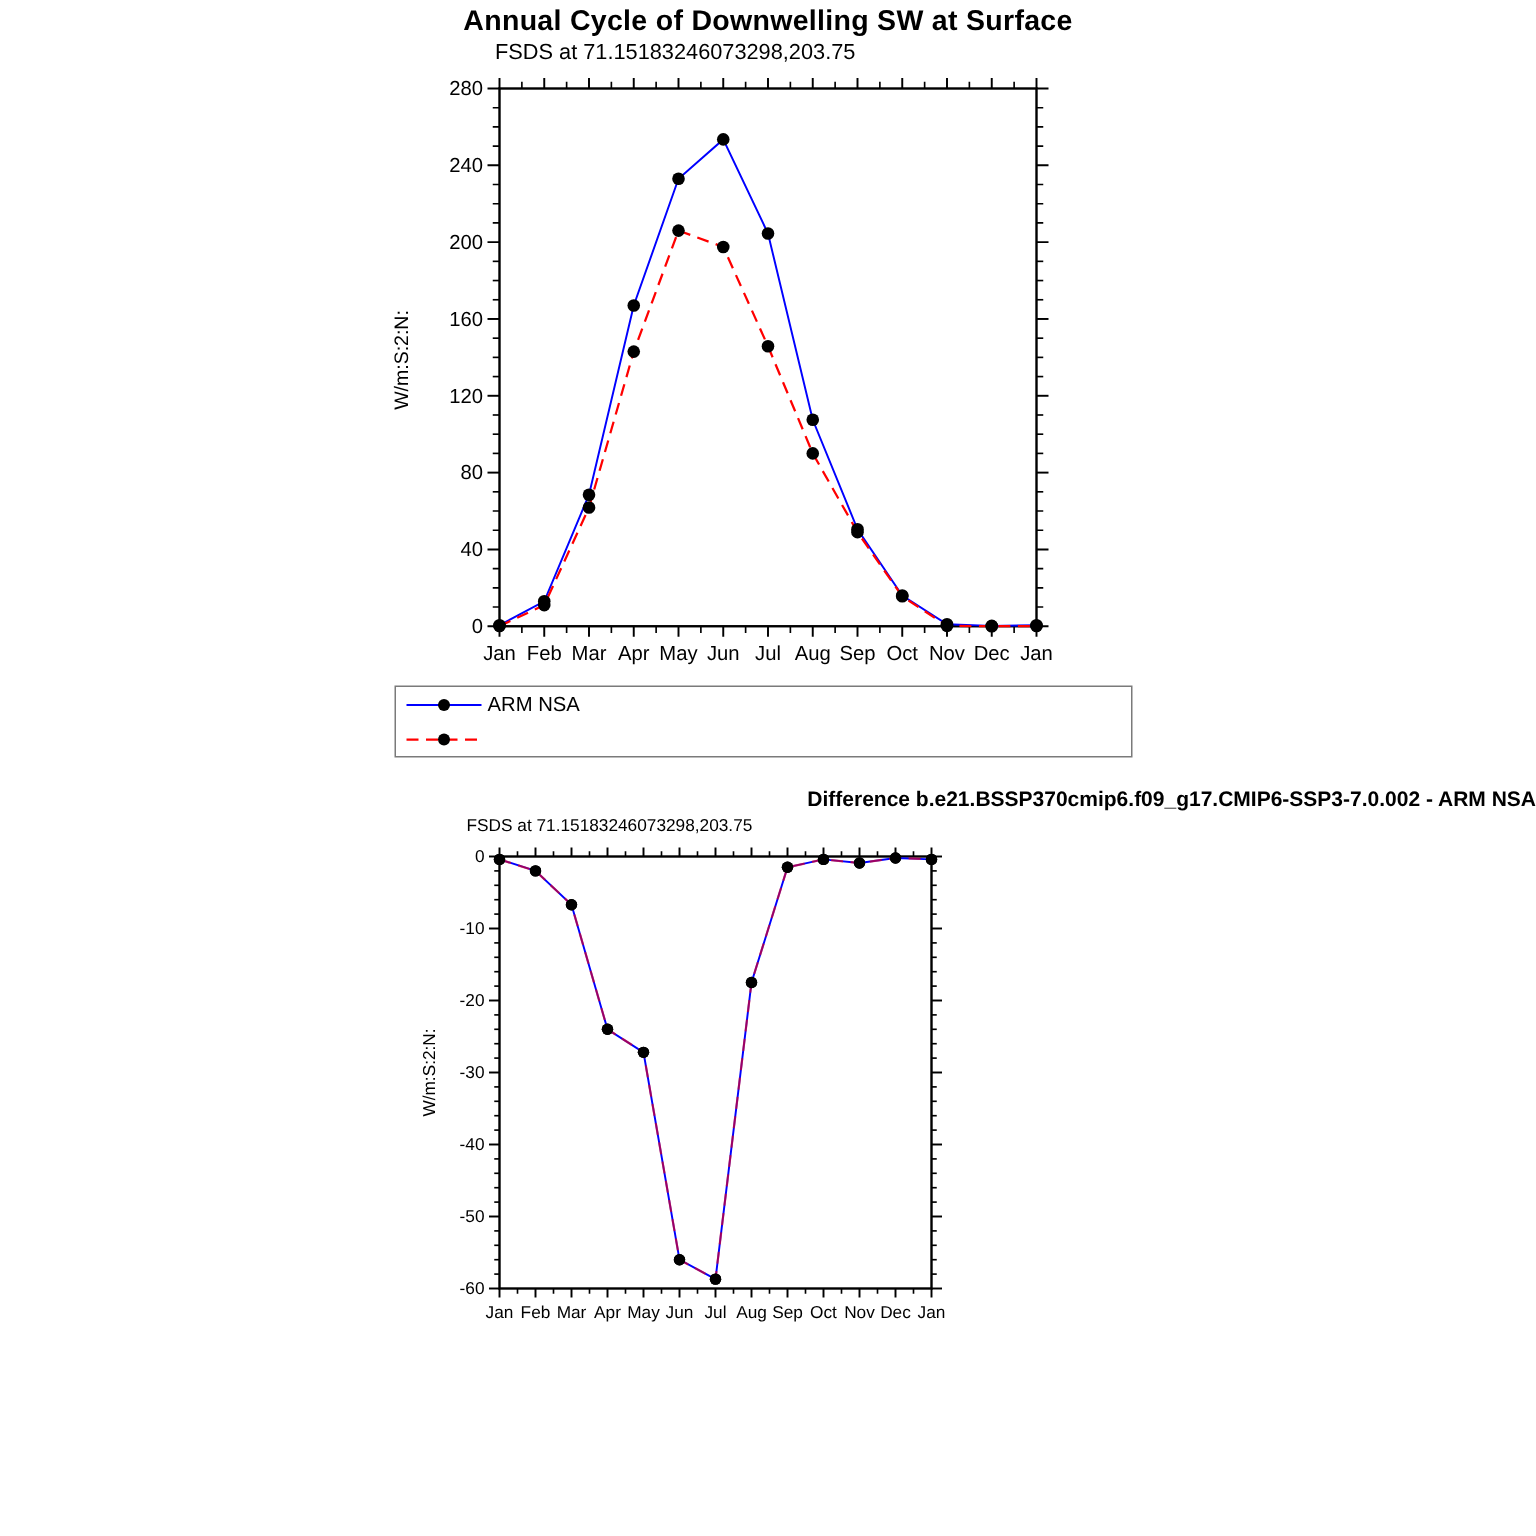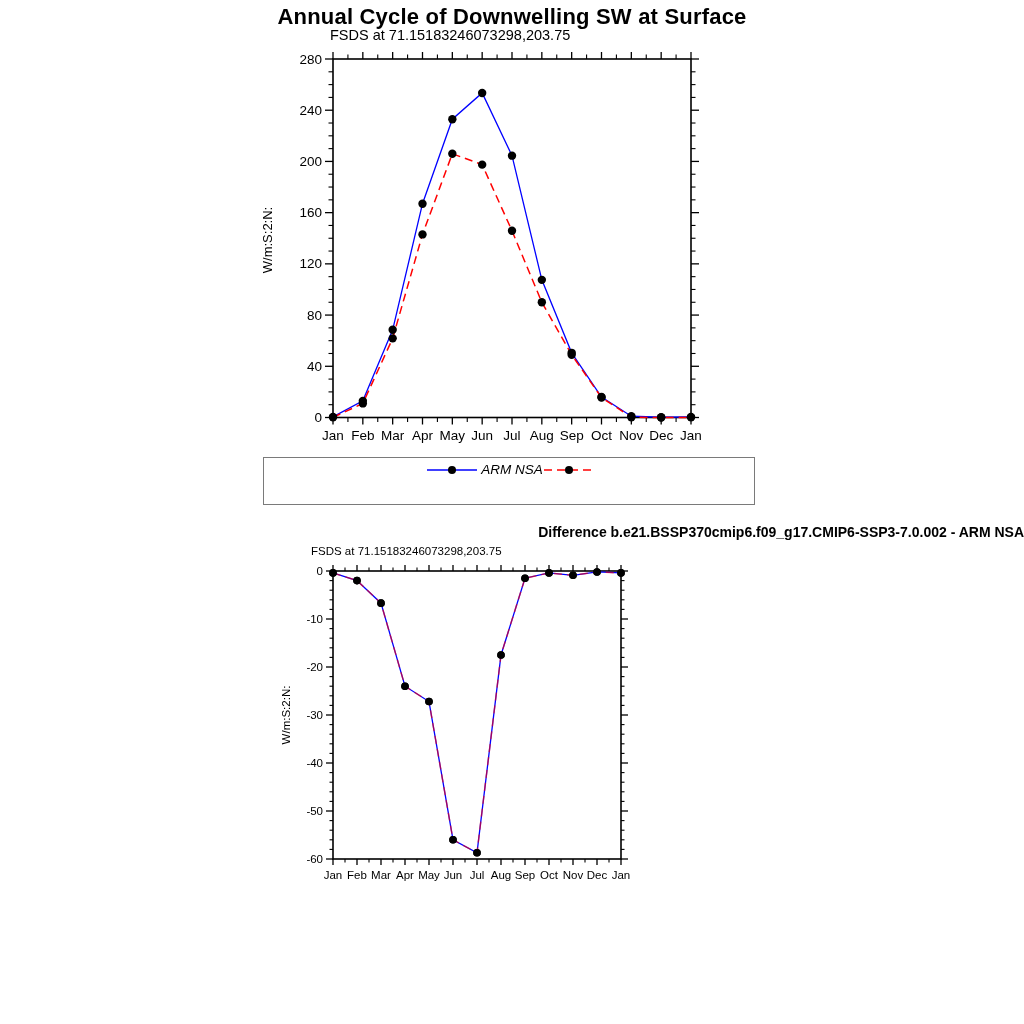--- a/index.html
+++ b/index.html
@@ -6,7 +6,7 @@
   body{width:1024px;height:1024px;overflow:hidden;position:relative;
        font-family:"Liberation Sans", sans-serif;color:#000;}
   .abs{position:absolute;}
-  #title1{top:4px;left:0;width:1024px;text-align:center;font-size:22px;font-weight:bold;letter-spacing:0.2px;}
+  #title1{top:4px;left:0;width:1024px;text-align:center;font-size:19px;font-weight:bold;letter-spacing:0.2px;}
   #subtitle1{top:27px;left:330px;font-size:14.5px;}
   #chart1{left:250px;top:45px;width:540px;height:410px;}
   #legendBox{left:263px;top:457px;width:492px;height:48px;border:1px solid #7a7a7a;

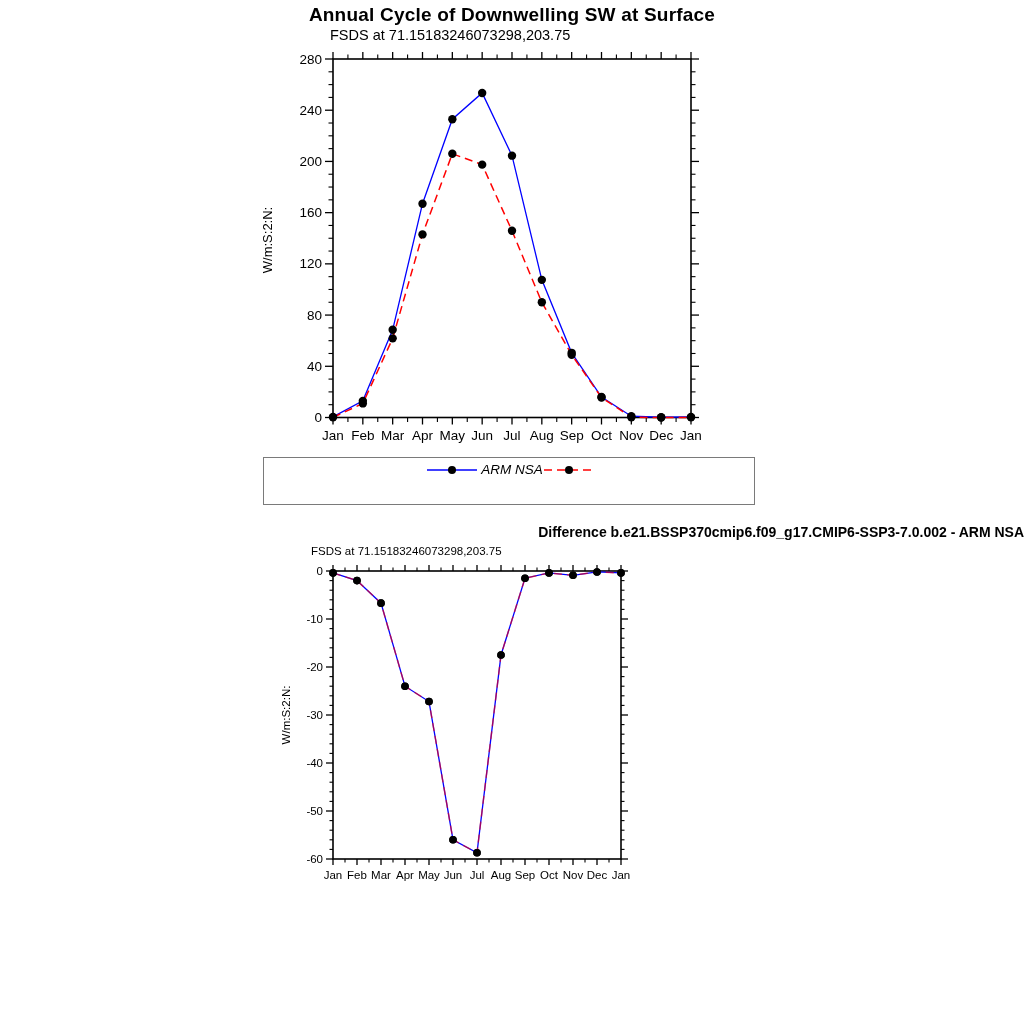--- a/index.html
+++ b/index.html
@@ -10,8 +10,8 @@
   #subtitle1{top:27px;left:330px;font-size:14.5px;}
   #chart1{left:250px;top:45px;width:540px;height:410px;}
   #legendBox{left:263px;top:457px;width:492px;height:48px;border:1px solid #7a7a7a;
-             box-sizing:border-box;display:flex;justify-content:center;
-             padding-left:6px;background:#fff;font-style:italic;}
+             box-sizing:border-box;display:flex;flex-direction:column;justify-content:center;
+             padding-left:6px;background:#fff;}
   .lrow{display:flex;align-items:center;height:23px;}
   .lrow svg{flex:0 0 auto;margin-right:3px;}
   .lrow span{font-size:13.5px;white-space:nowrap;}

